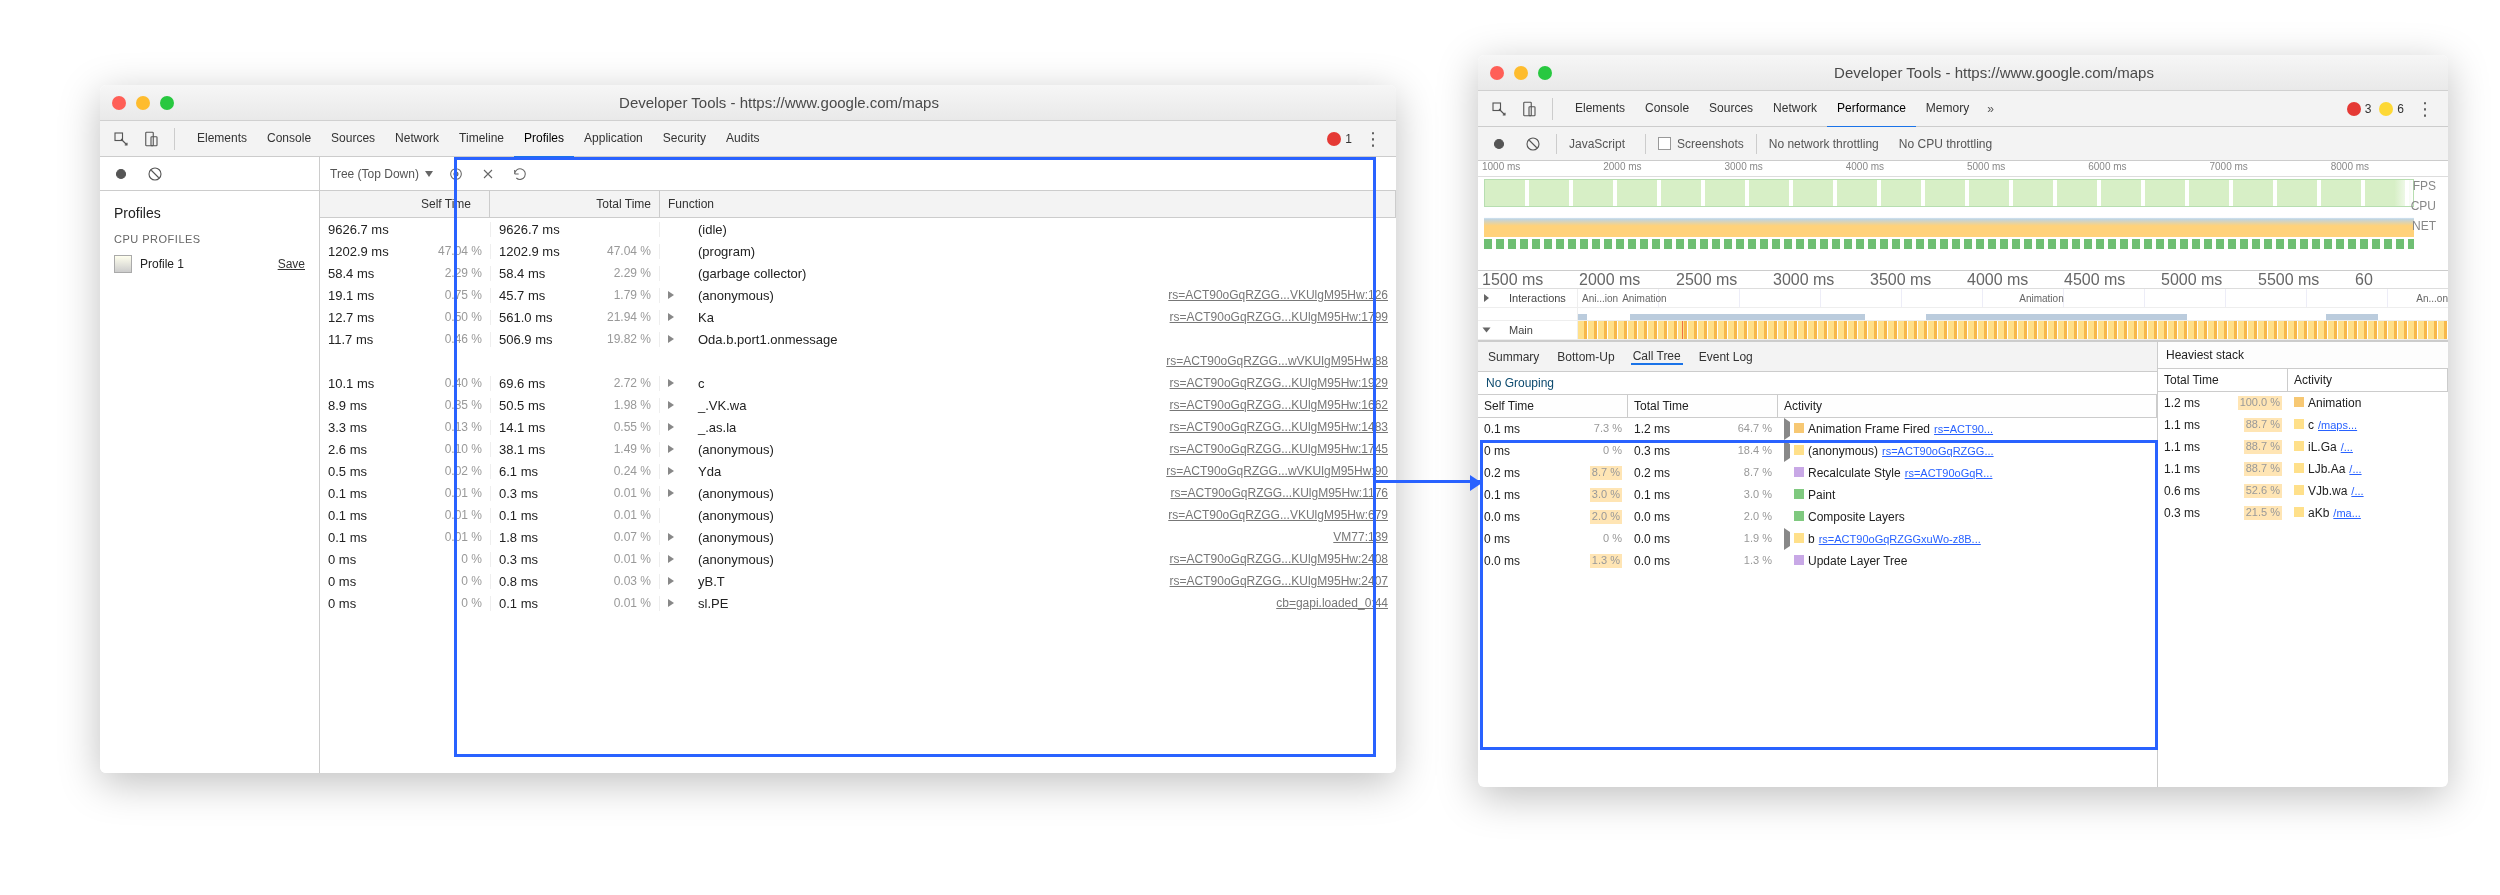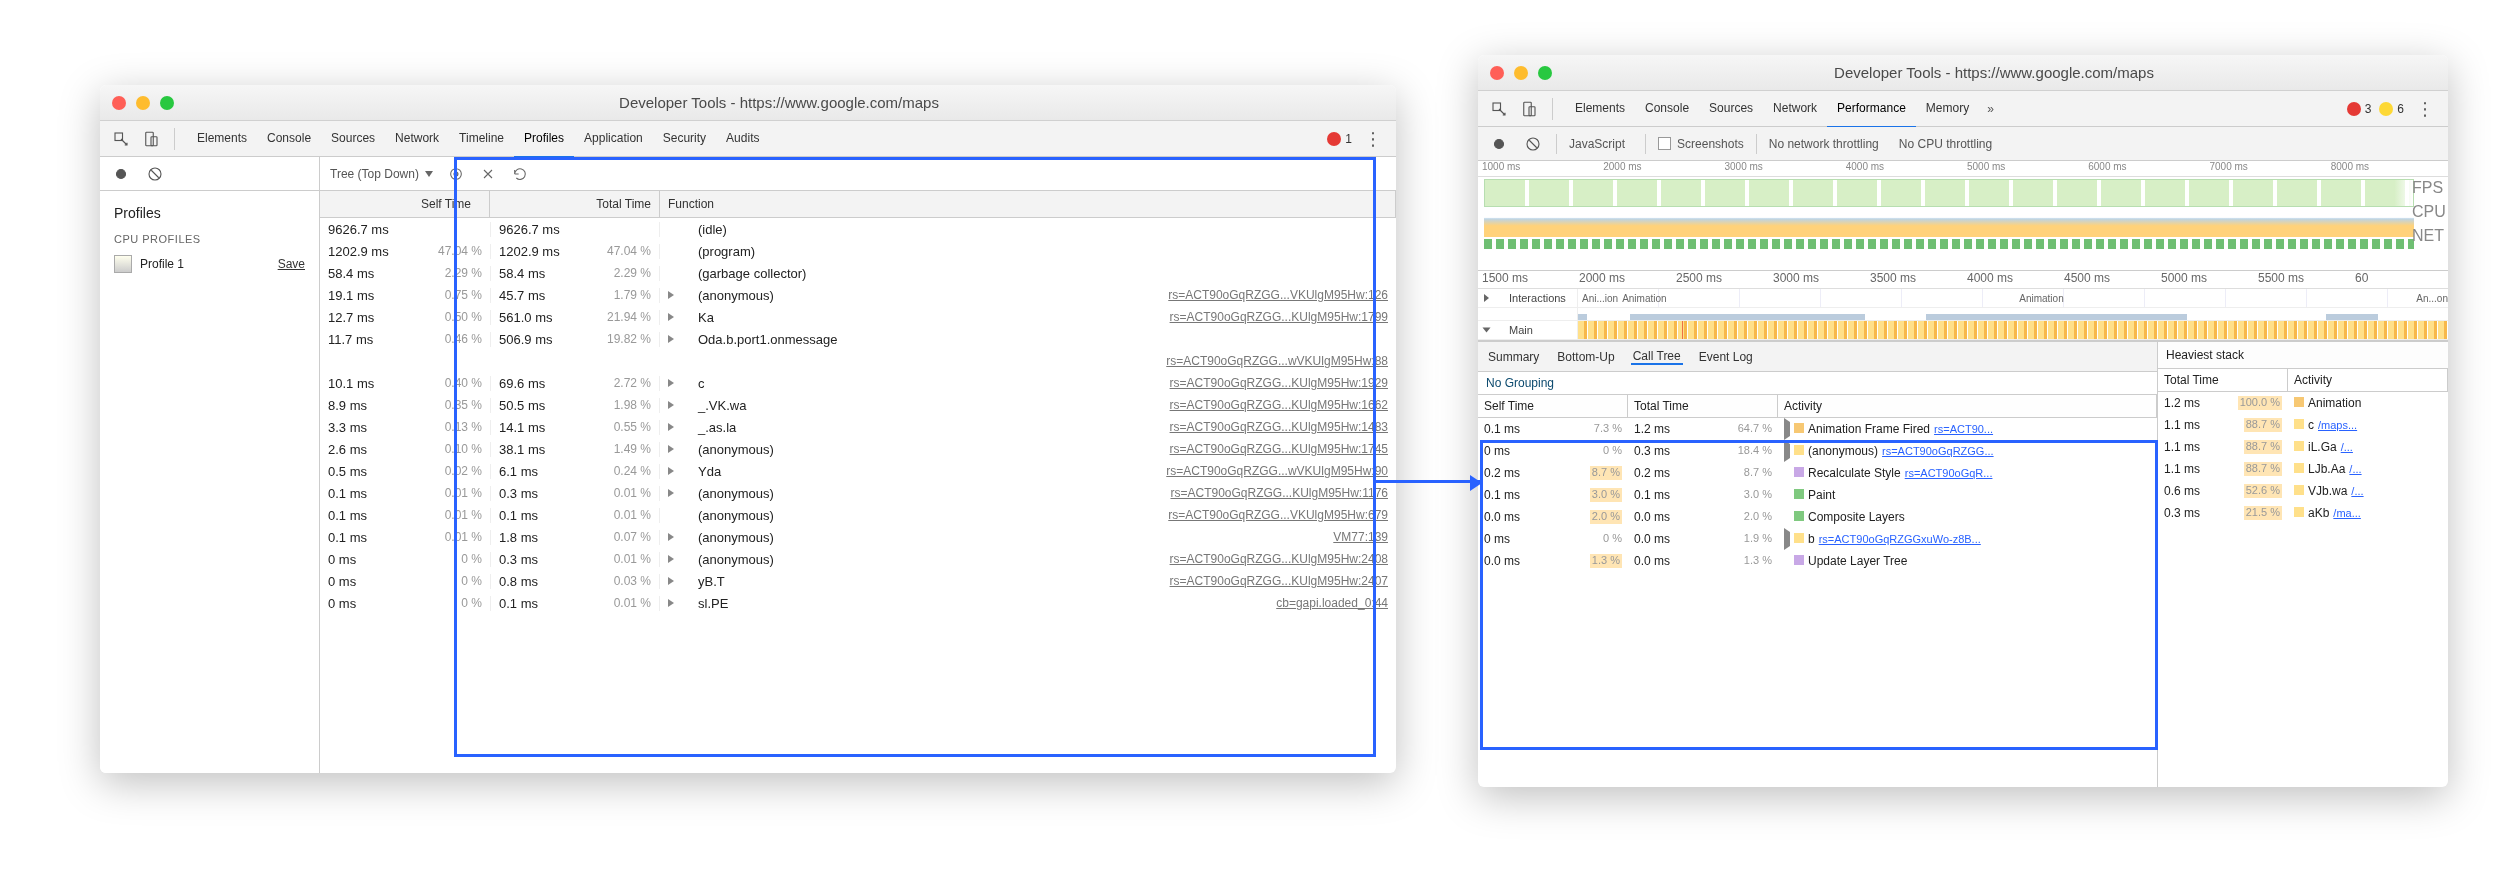--- a/index.html
+++ b/index.html
@@ -125,7 +125,7 @@
     color: #888;
   }
   .overview .ruler span { flex: 1; text-align: left; padding-left: 4px; }
-  .overview .lane-labels { position: absolute; right: 6px; top: 18px; display: flex; flex-direction: column; gap: 6px; font-size: 16px; color: #888; text-align: right; width: 30px; }
+  .overview .lane-labels { position: absolute; right: 12px; top: 18px; display: flex; flex-direction: column; gap: 6px; font-size: 12px; color: #888; text-align: right; width: 30px; }
   .ov-lane { height: 28px; margin: 2px 34px 2px 6px; position: relative; }
   .ov-lane.fps { background: linear-gradient(to right, #d7efc6 0%, #d7efc6 98%, #fff 100%); border: 1px solid #b7deb0; }
   .ov-lane.cpu { background: linear-gradient(to top, #ffd27a 40%, #bcd4e6 65%, #fff 70%); }

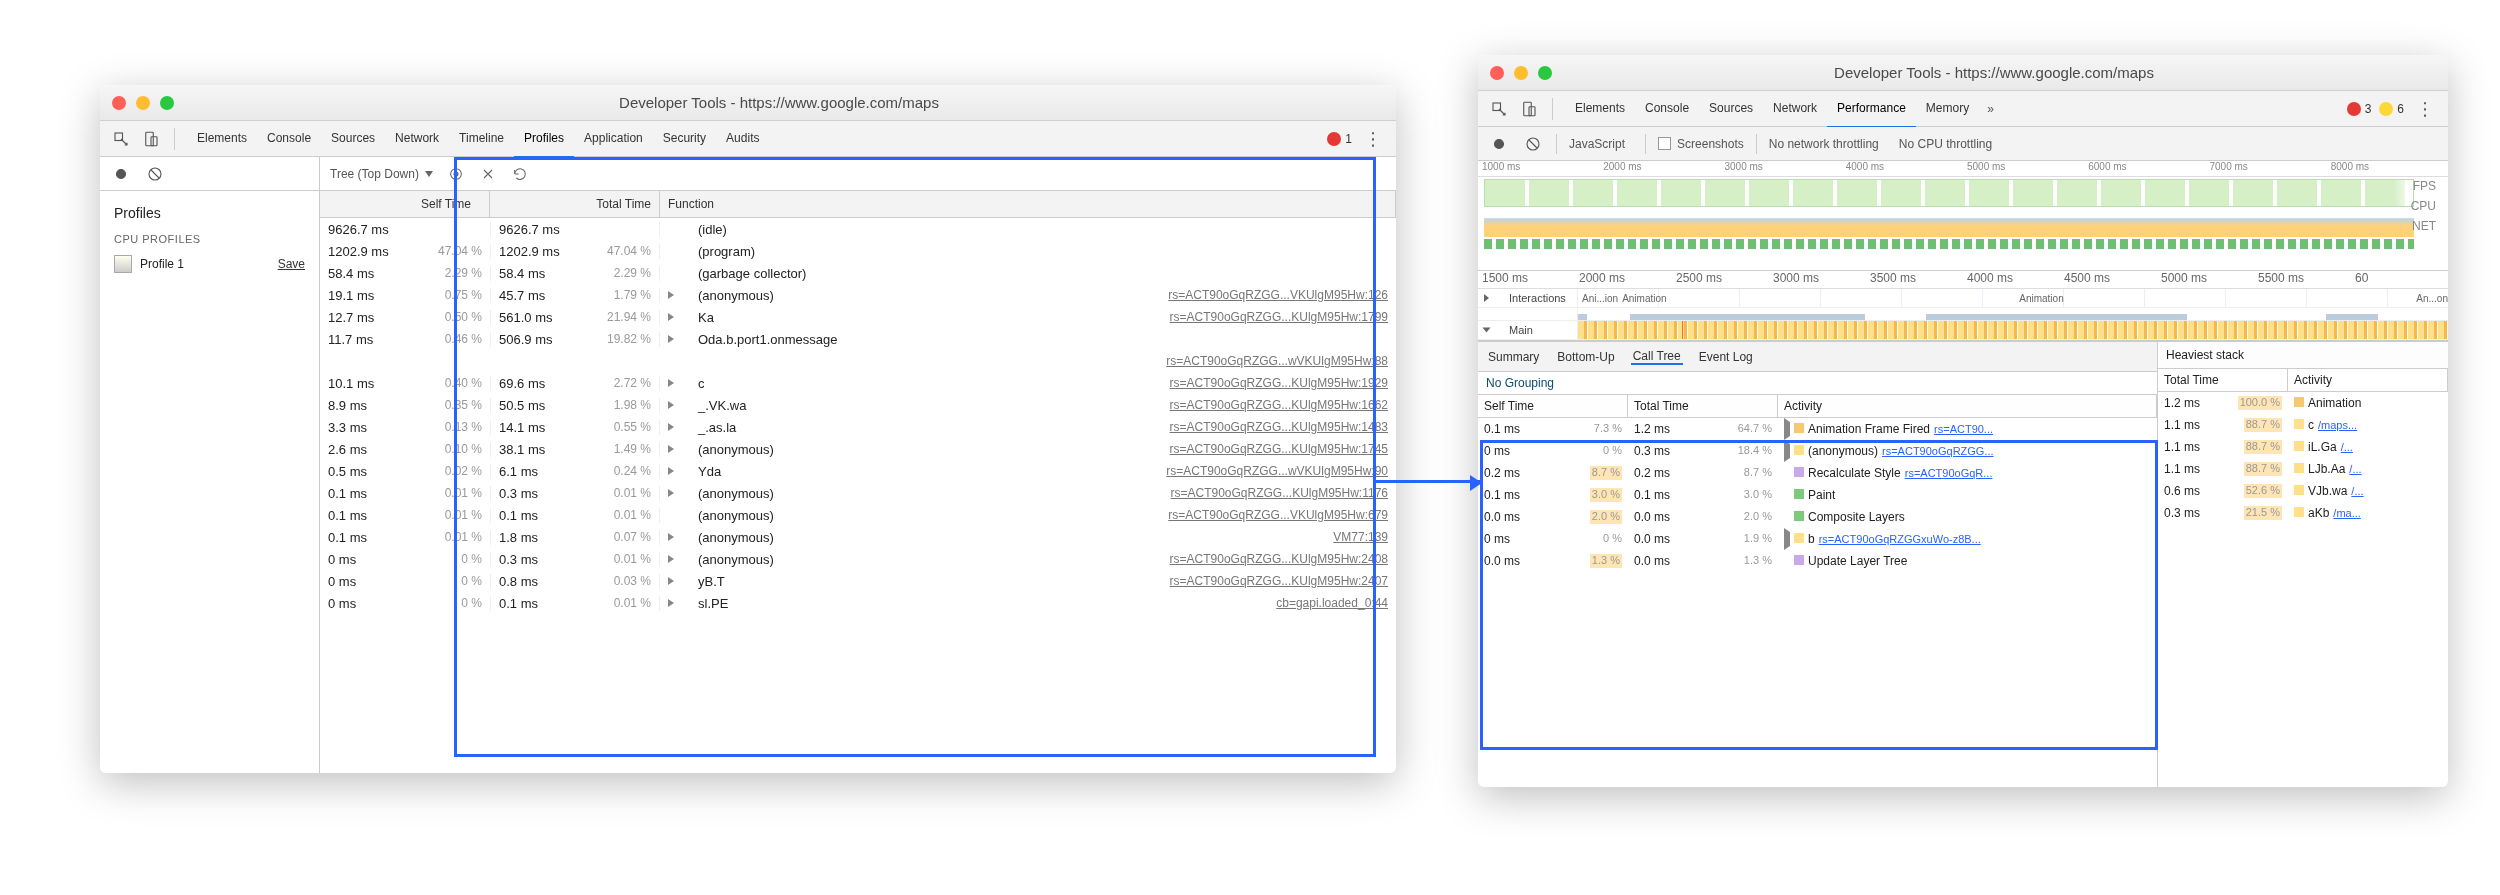--- a/index.html
+++ b/index.html
@@ -135,7 +135,7 @@
   .timeline {
     border-bottom: 1px solid #ccc;
   }
-  .timeline .ruler { height: 18px; border-bottom: 1px solid #ddd; display: flex; font-size: 12px; color: #666; }
+  .timeline .ruler { height: 18px; border-bottom: 1px solid #ddd; display: flex; font-size: 16px; color: #666; }
   .timeline .ruler span { flex: 1; text-align: left; padding-left: 4px; }
   .tracks { font-size: 12px; }
   .track { display: flex; align-items: stretch; border-bottom: 1px solid #eee; }

